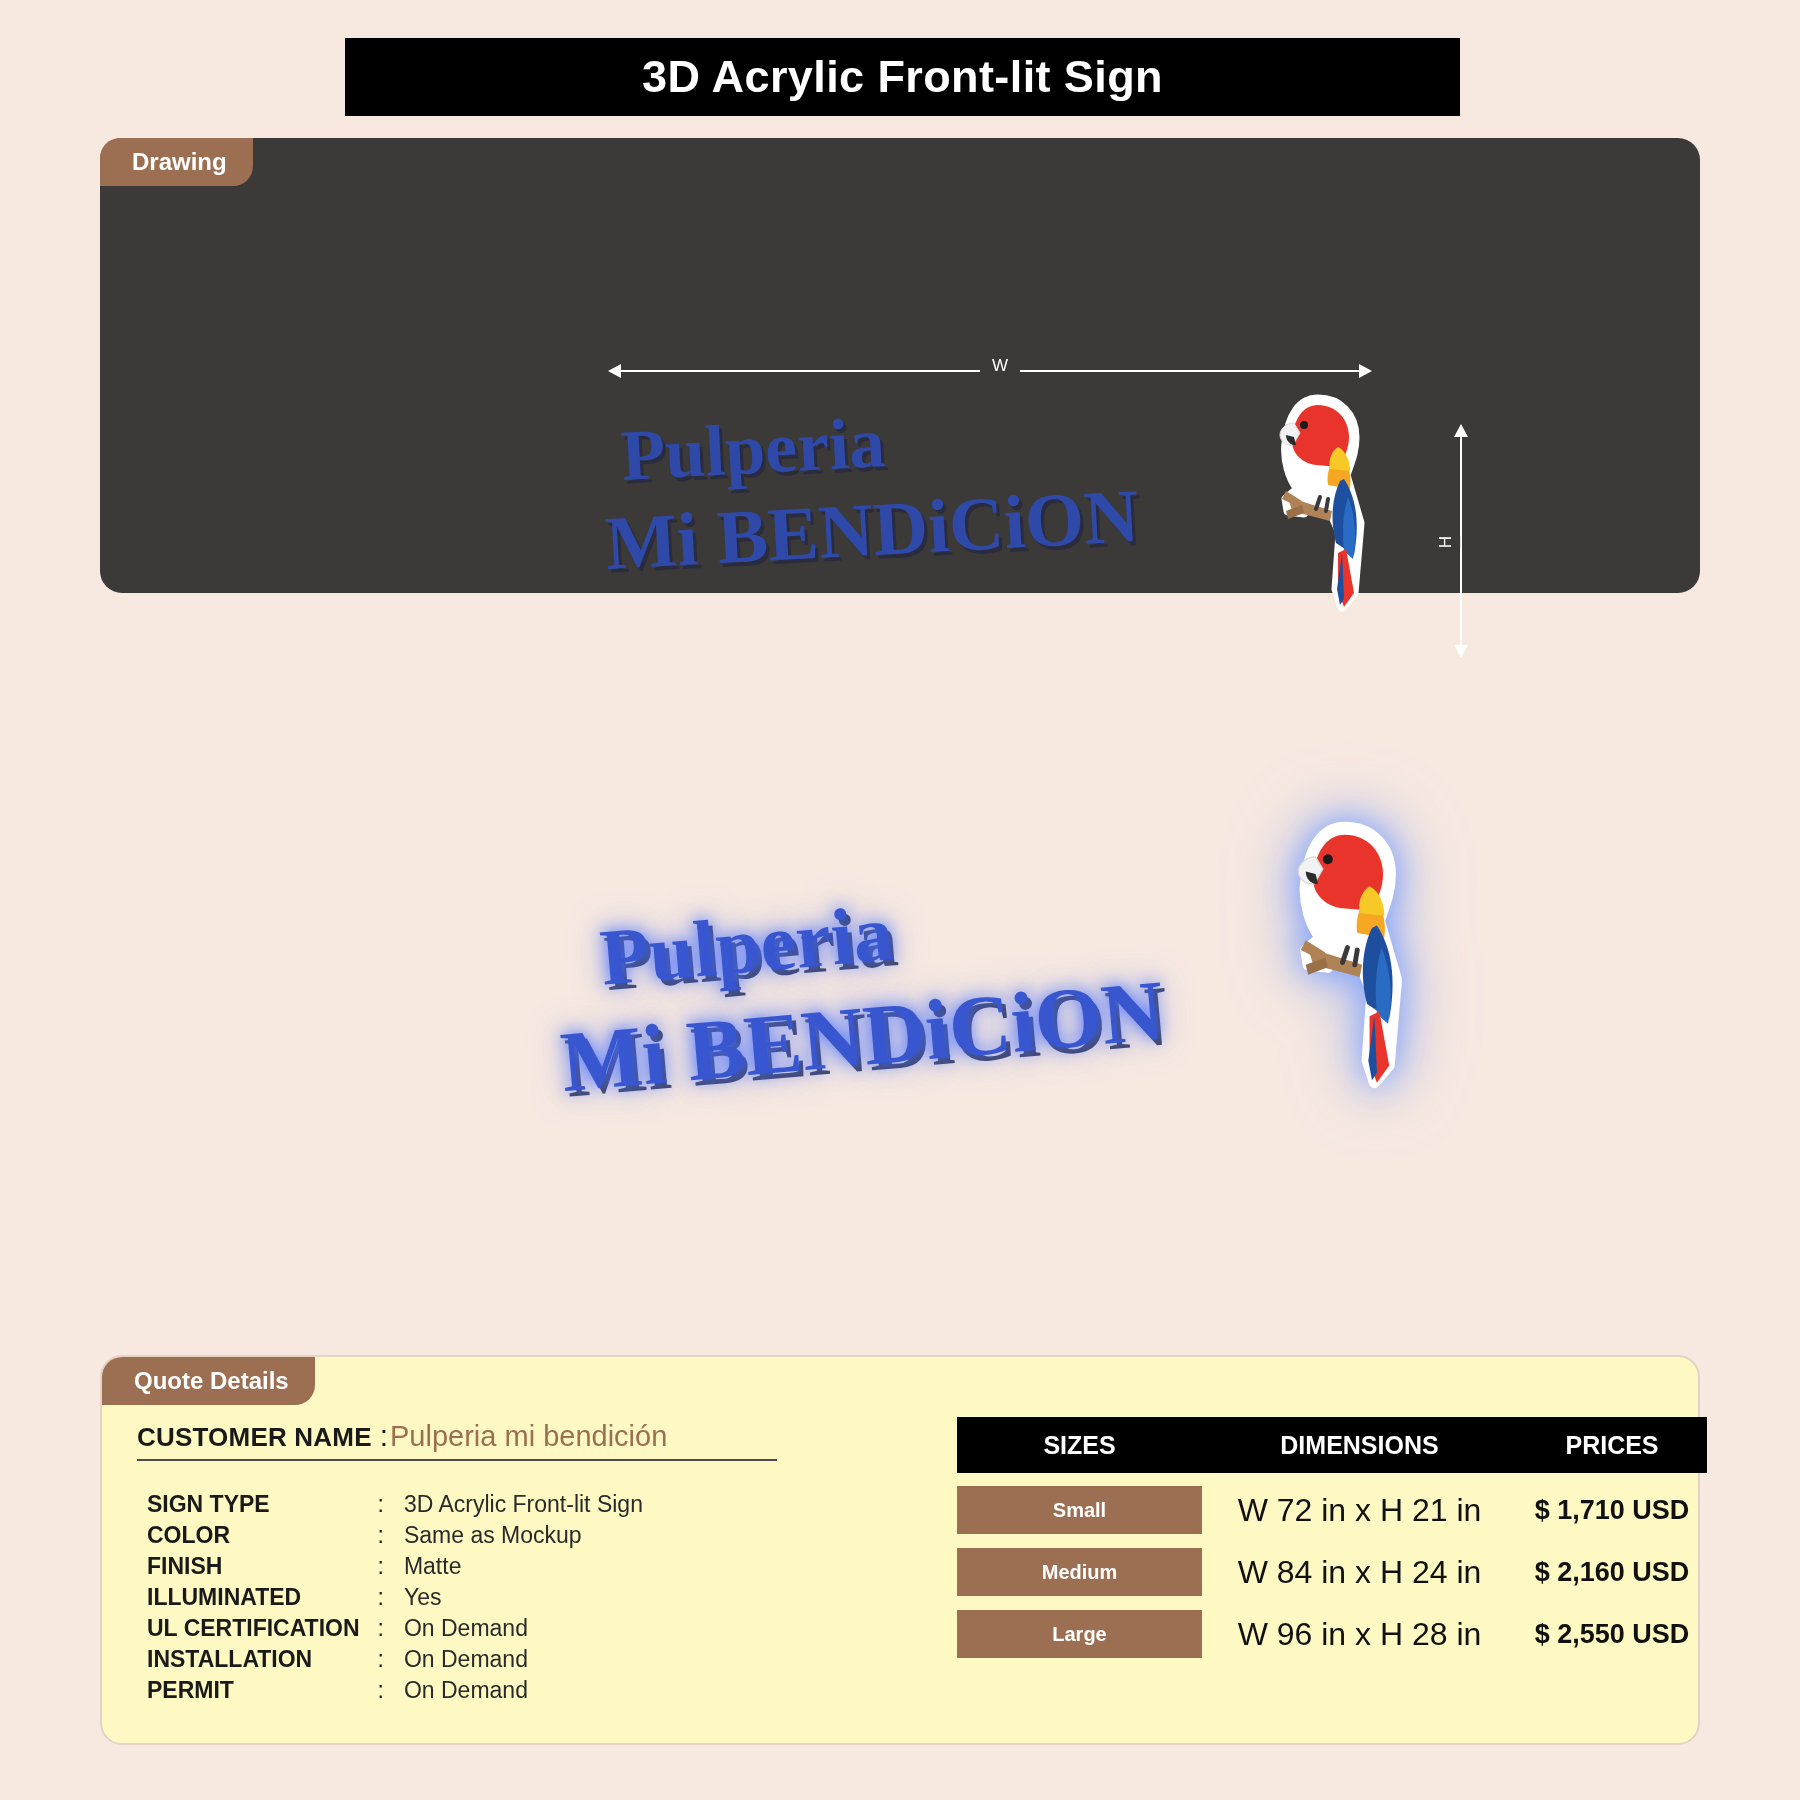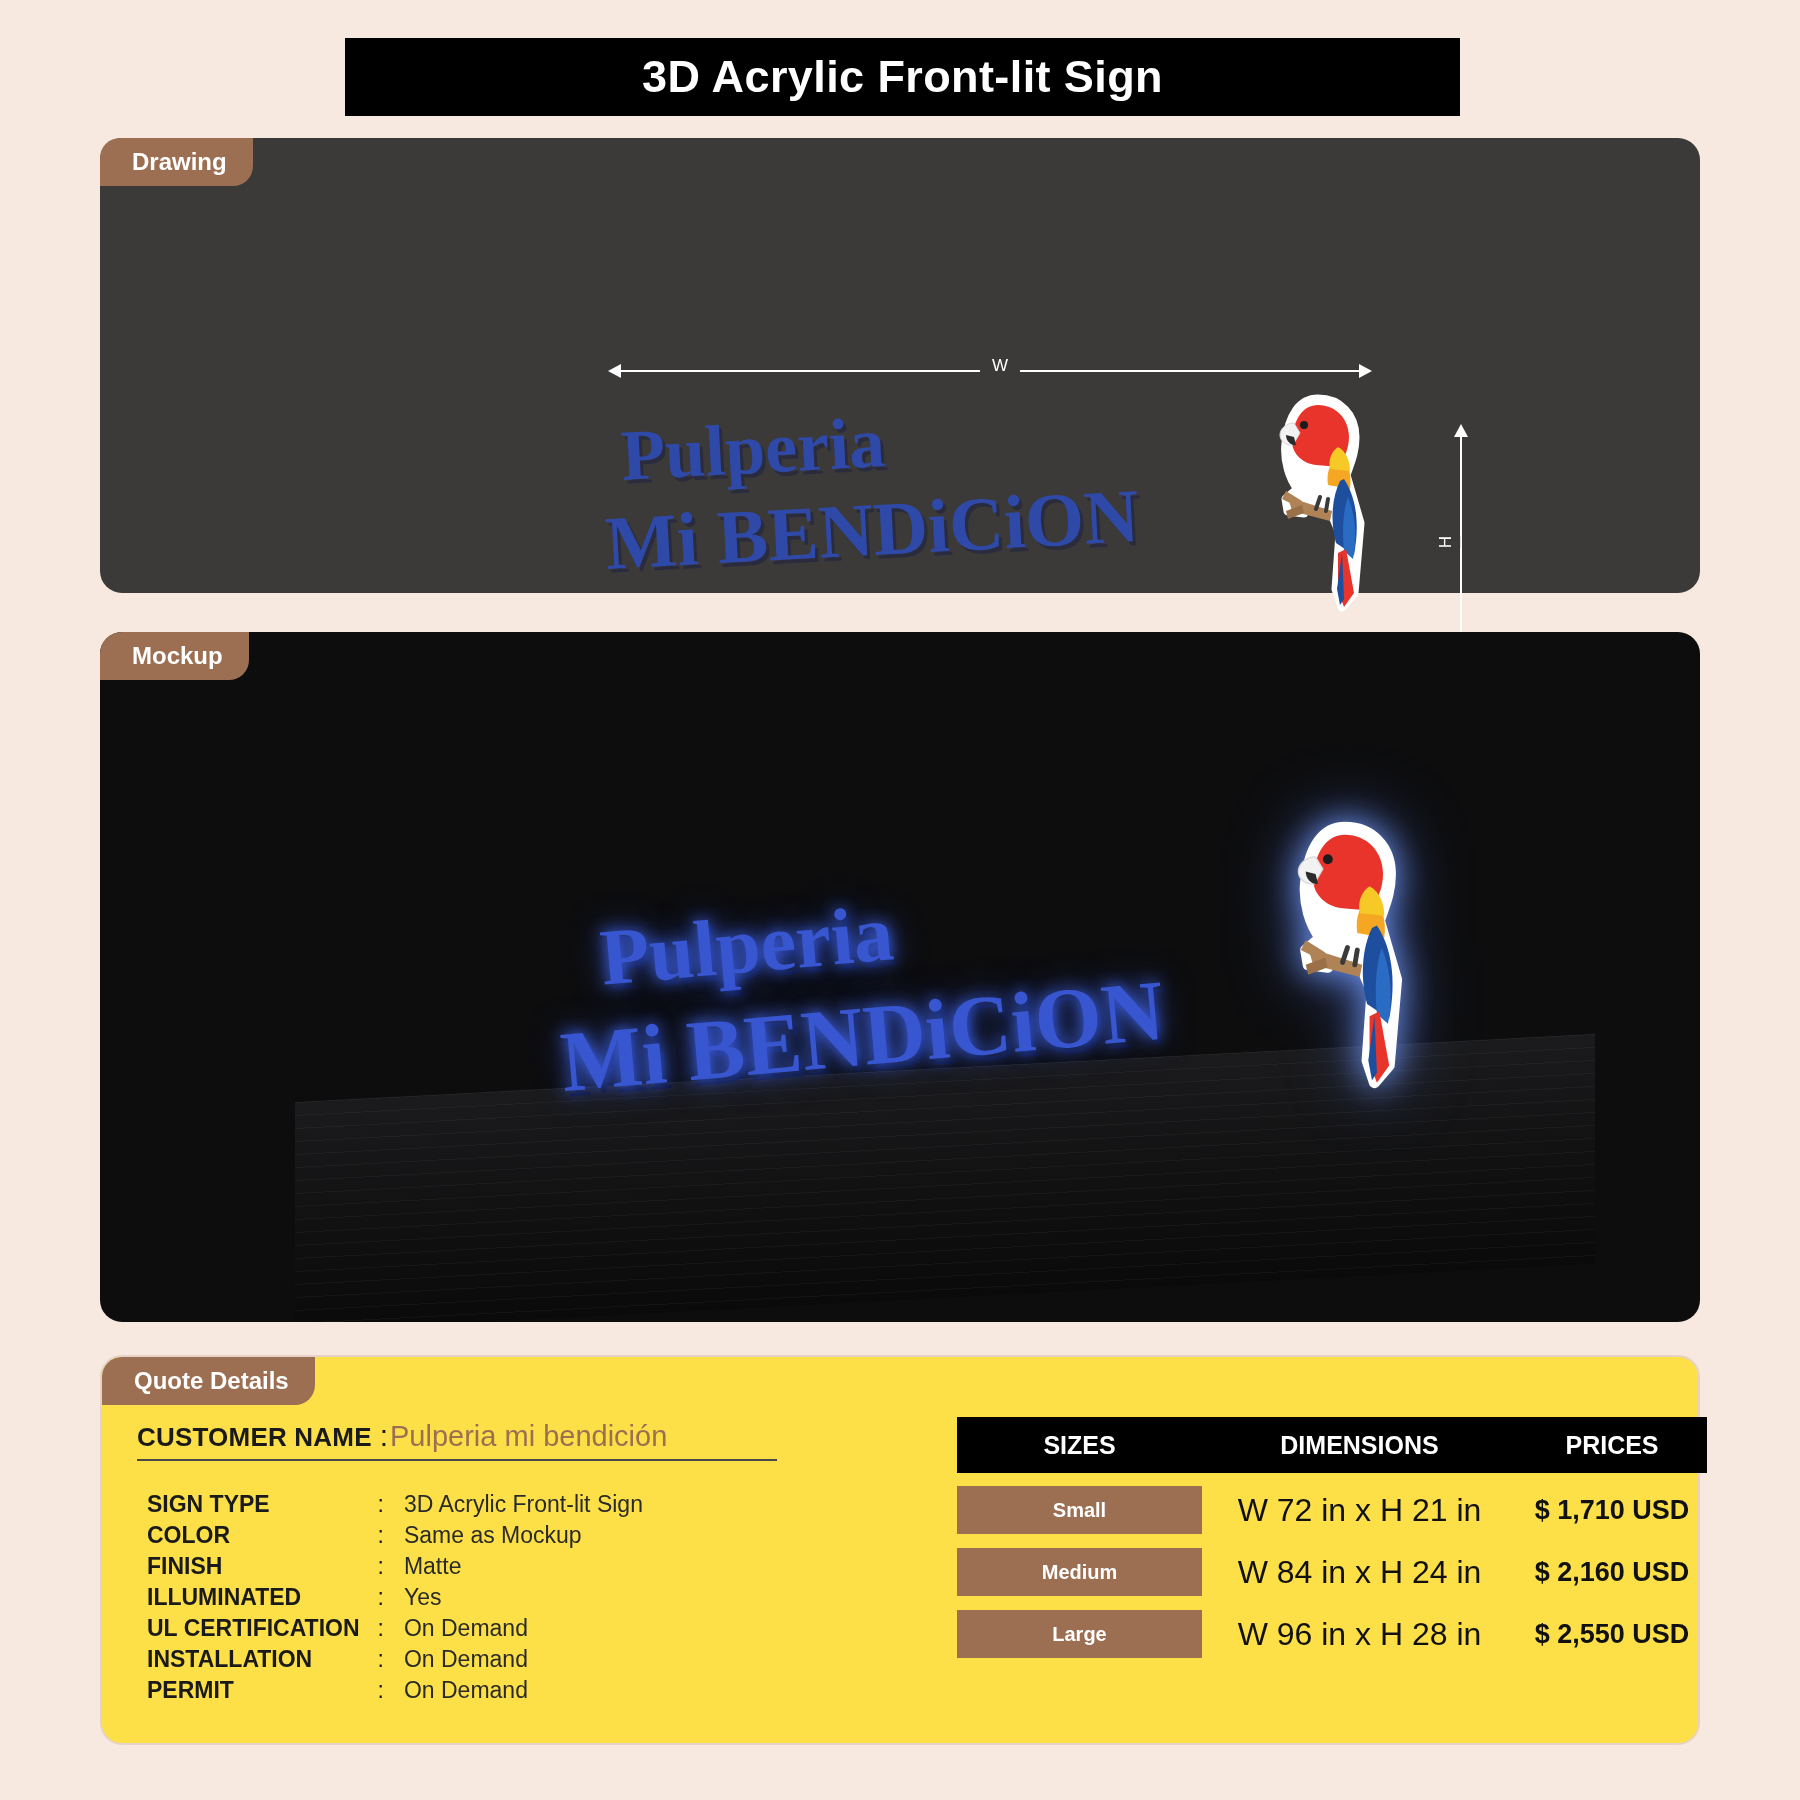--- a/index.html
+++ b/index.html
@@ -387,13 +387,6 @@
     </div>
   </div>
 
-  <div class="panel" id="mockup-panel">
-    <div class="panel-tab">Mockup</div>
-
-    <div class="mock-building">
-      <div class="mock-building-lines"></div>
-    </div>
-  </div>
 
   <div class="mock-art">
     <div class="mock-line mock-line-1">Pulperia</div>

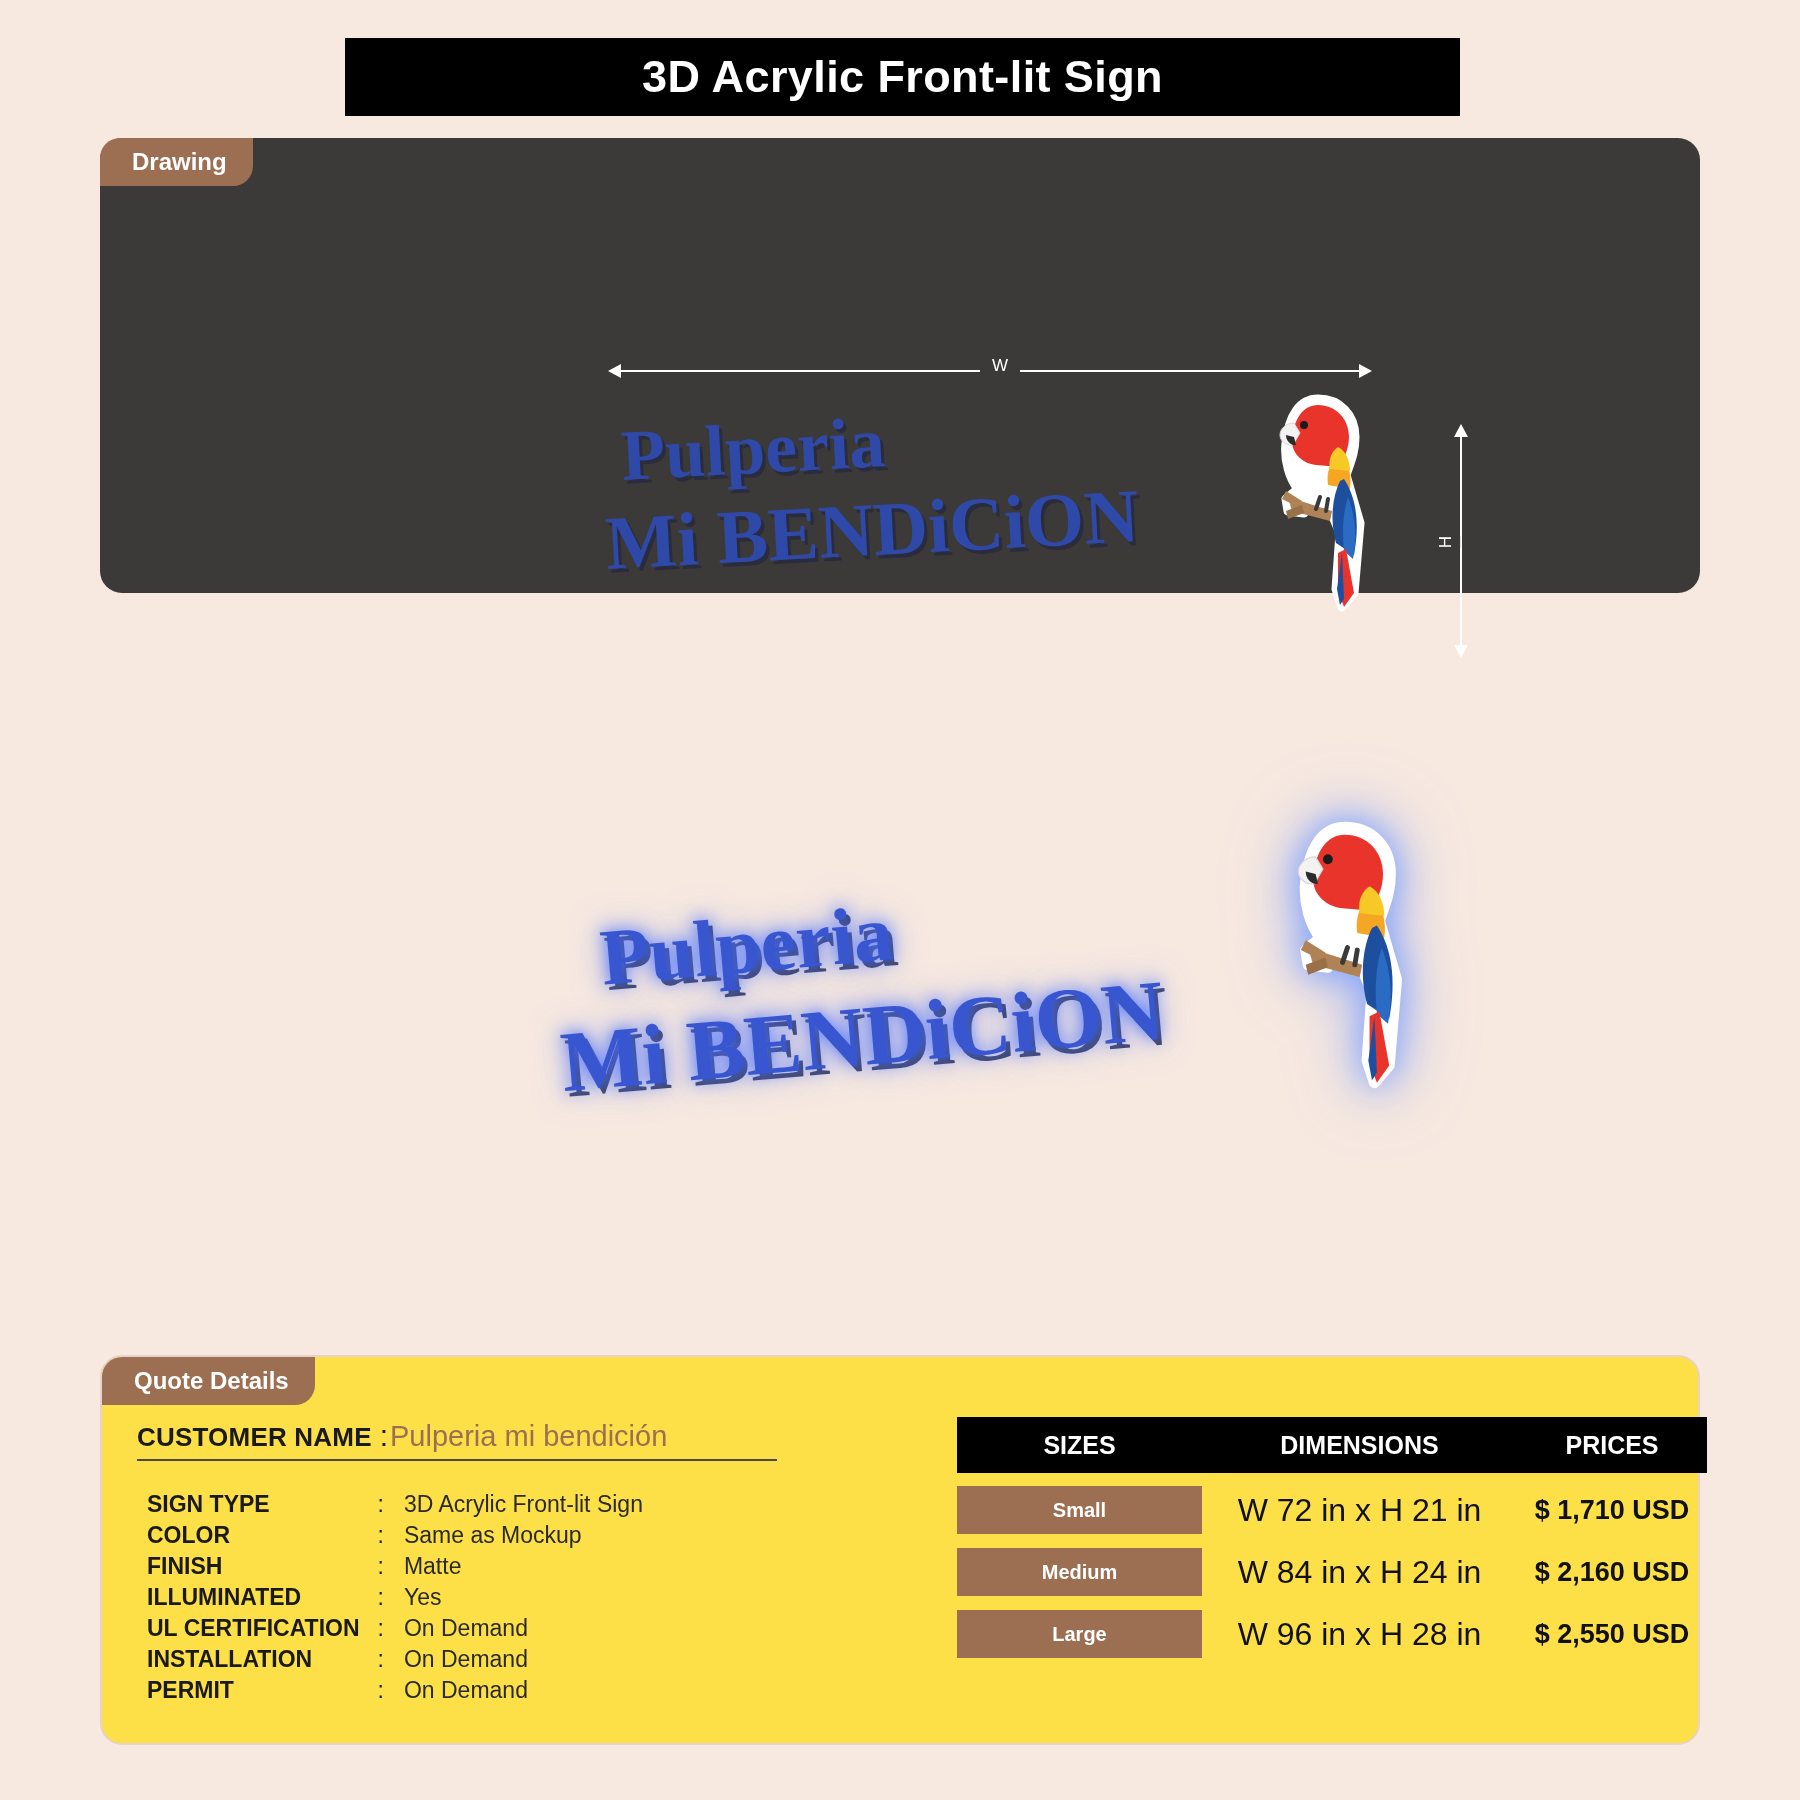--- a/index.html
+++ b/index.html
@@ -231,7 +231,7 @@
     top: 1355px;
     width: 1600px;
     height: 390px;
-    background: #fde047;
+    background: #fef9c3;
     border: 2px solid #e6d2c6;
     border-radius: 22px;
   }

